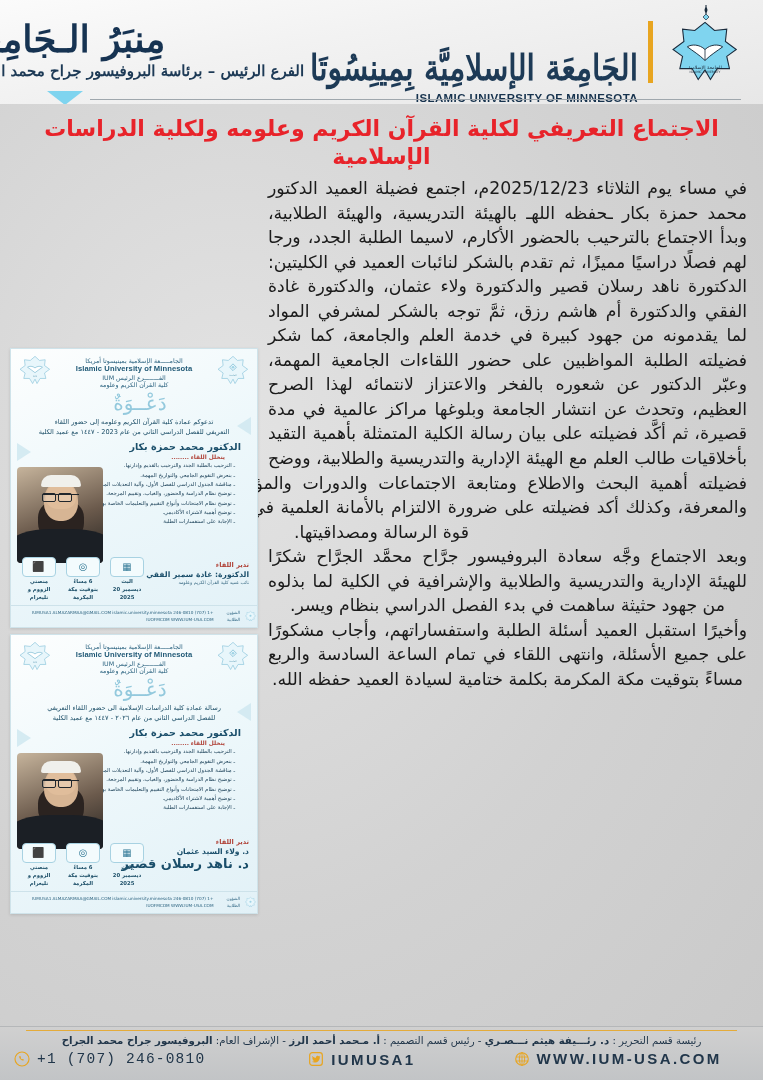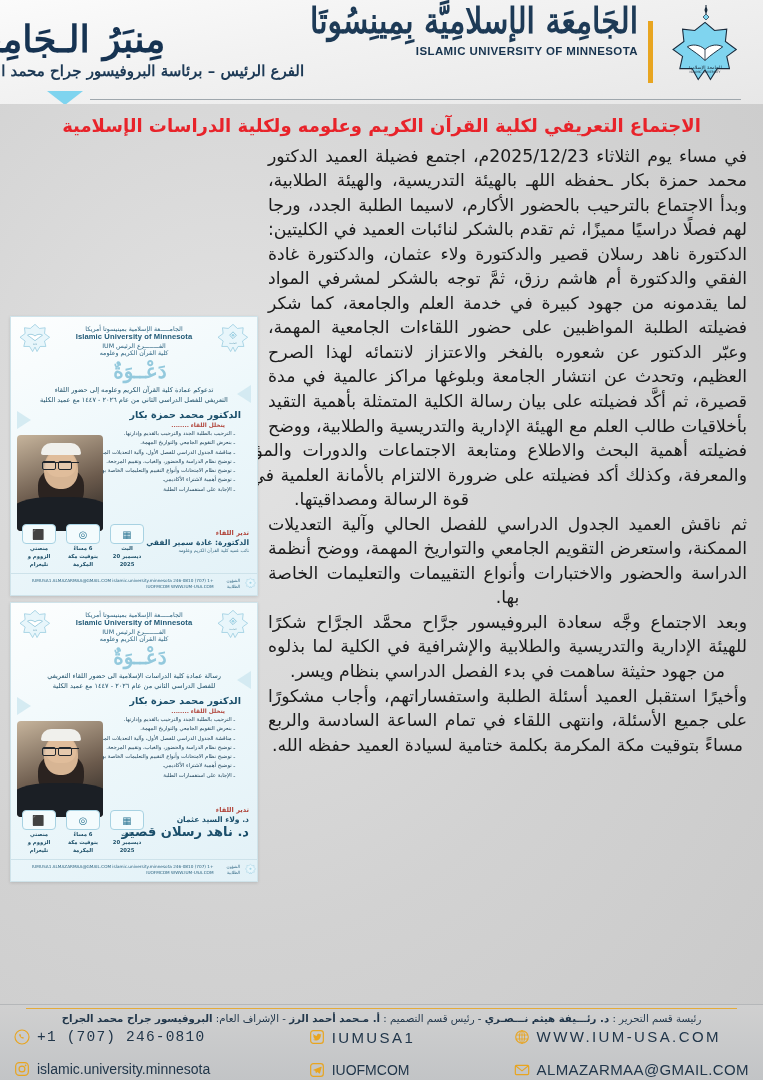--- a/index.html
+++ b/index.html
@@ -45,7 +45,7 @@
   }
   .hdr-center{
     flex:1 1 auto;
-    display:flex; align-items:flex-start; justify-content:flex-start;
+    display:flex; align-items:flex-end; justify-content:flex-start;
     height:100%;
     position:relative;
   }

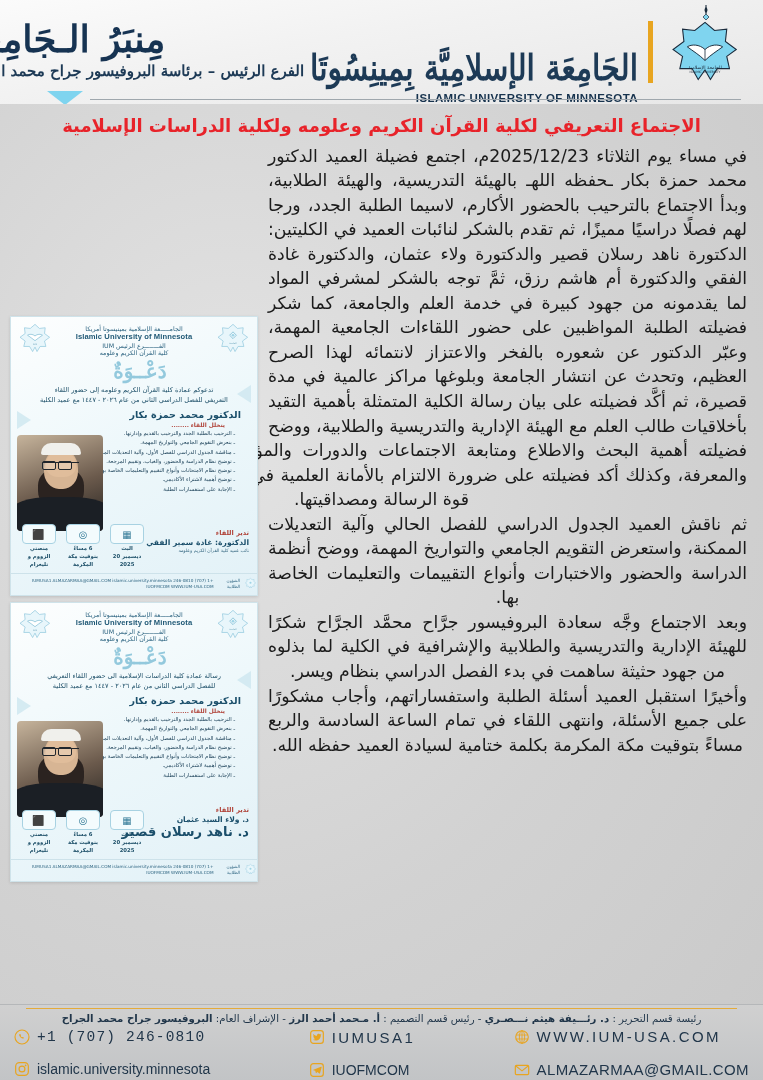--- a/index.html
+++ b/index.html
@@ -104,7 +104,7 @@
   .title{
     margin:11px 14px 4px 14px;
     font-family:"DejaVu Sans", sans-serif;
-    font-size:18px; font-weight:bold;
+    font-size:22px; font-weight:bold;
     color:#e8232a;
     text-align:center;
     line-height:1.25;

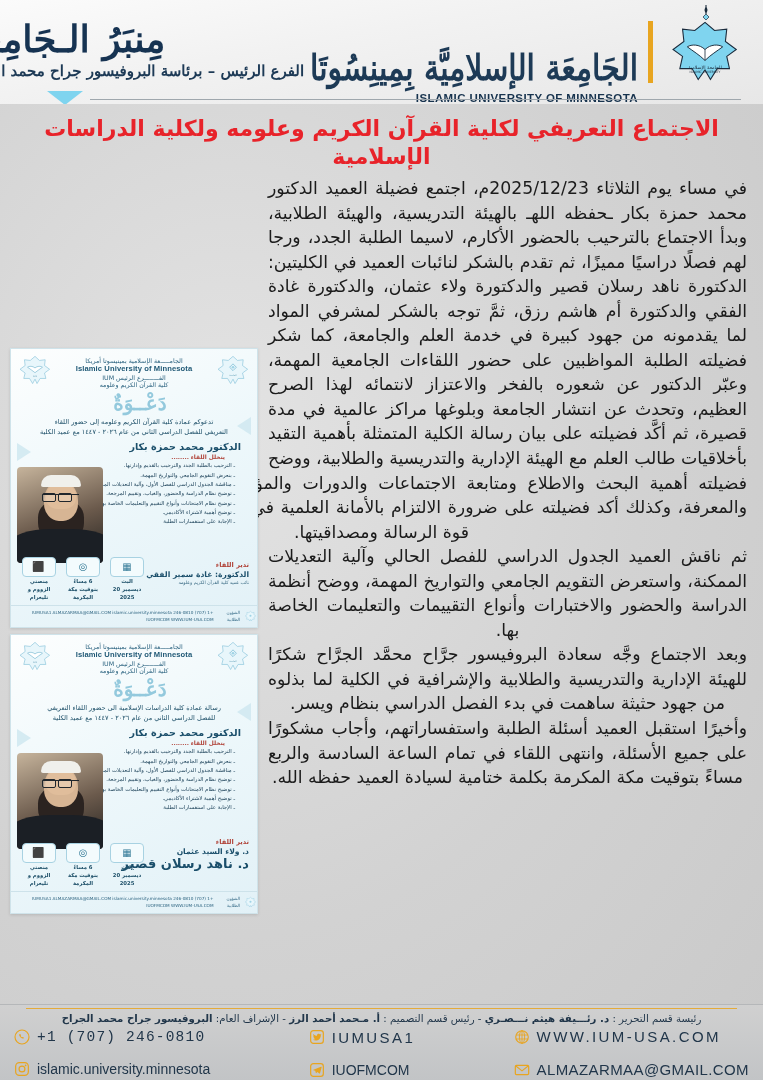--- a/index.html
+++ b/index.html
@@ -174,7 +174,7 @@
   .pst-dawa{
     text-align:center;
     font-family:"DejaVu Serif", serif;
-    font-size:20px; font-weight:bold;
+    font-size:20px; font-weight:normal;
     color:#93c9dd;
     margin-top:2px;
     letter-spacing:2px;

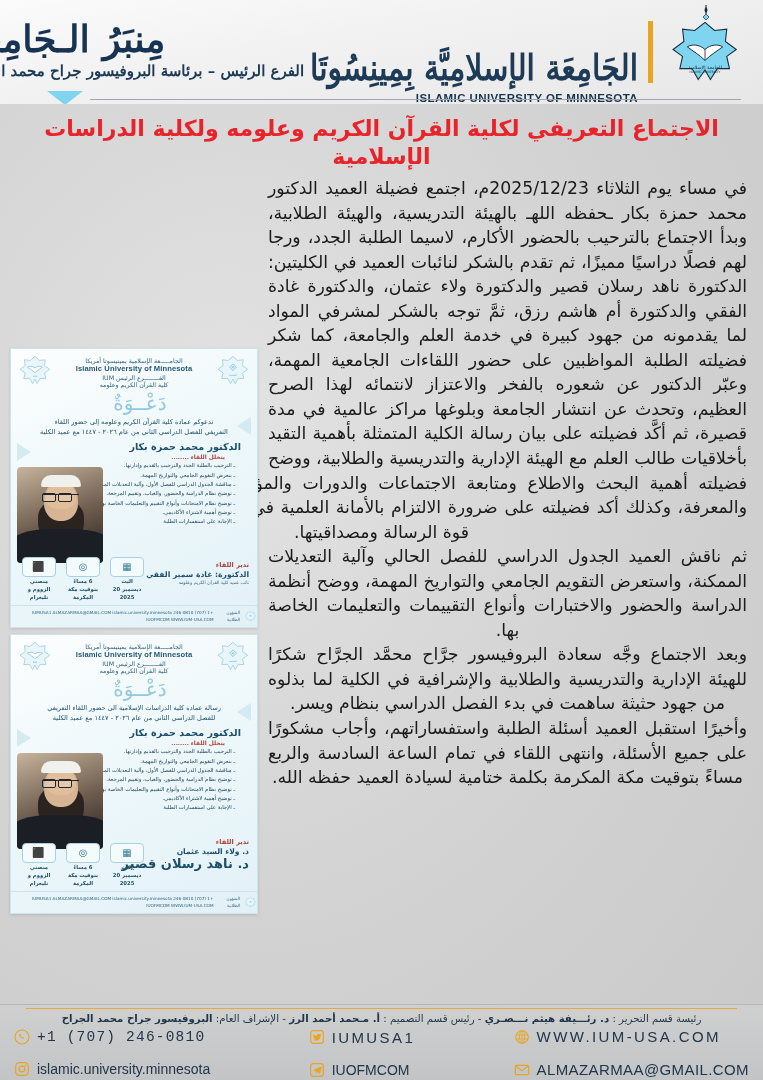--- a/index.html
+++ b/index.html
@@ -386,7 +386,7 @@
 
         <div class="pst-invite">
           <div>تدعوكم عمادة كلية القرآن الكريم وعلومه إلى حضور اللقاء</div>
-          <div>التعريفي للفصل الدراسي الثاني من عام ٢٠٢٦ - ١٤٤٧ مع عميد الكلية</div>
+          <div>التعريفي للفصل الدراسي الثاني من عام 2023 - ١٤٤٧ مع عميد الكلية</div>
         </div>
 
         <div class="pst-name">الدكتور محمد حمزة بكار</div>

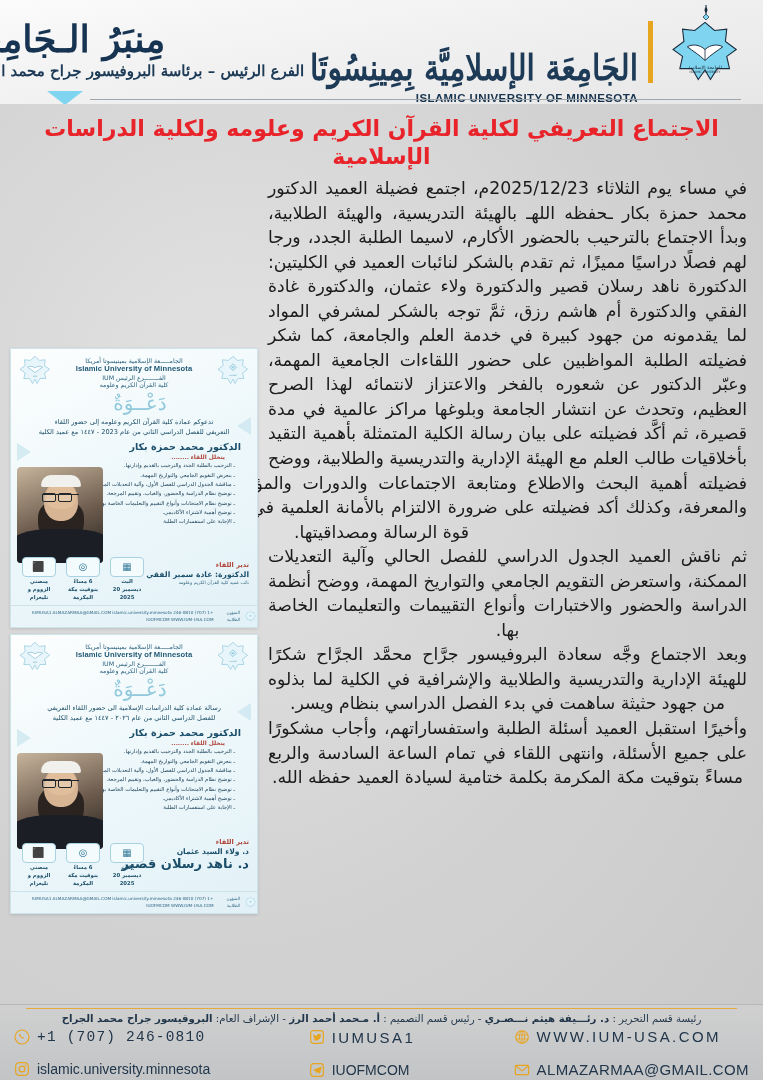--- a/index.html
+++ b/index.html
@@ -350,7 +350,6 @@
     <div class="article">
       <p class="p-first">في مساء يوم الثلاثاء 2025/12/23م، اجتمع فضيلة العميد الدكتور محمد حمزة بكار ـحفظه اللهـ بالهيئة التدريسية، والهيئة الطلابية، وبدأ الاجتماع بالترحيب بالحضور الأكارم، لاسيما الطلبة الجدد، ورجا لهم فصلًا دراسيًا مميزًا، ثم تقدم بالشكر لنائبات العميد في الكليتين: الدكتورة ناهد رسلان قصير والدكتورة ولاء عثمان، والدكتورة غادة الفقي والدكتورة أم هاشم رزق، ثمَّ توجه بالشكر لمشرفي المواد لما يقدمونه من جهود كبيرة في خدمة العلم والجامعة، كما شكر فضيلته الطلبة المواظبين على حضور اللقاءات الجامعية المهمة، وعبّر الدكتور عن شعوره بالفخر والاعتزاز لانتمائه لهذا الصرح العظيم، وتحدث عن انتشار الجامعة وبلوغها مراكز عالمية في مدة قصيرة، ثم أكَّد فضيلته على بيان رسالة الكلية المتمثلة بأهمية التقيد بأخلاقيات طالب العلم مع الهيئة الإدارية والتدريسية والطلابية، ووضح فضيلته أهمية البحث والاطلاع ومتابعة الاجتماعات والدورات والمؤتمرات لنيل أكبر قدر من العلم والمعرفة، وكذلك أكد فضيلته على ضرورة الالتزام بالأمانة العلمية في كتابة الرسائل، ووضح أثرها على قوة الرسالة ومصداقيتها.</p>
       <div class="float-shape fs2"></div>
-      <p>ثم ناقش العميد الجدول الدراسي للفصل الحالي وآلية التعديلات الممكنة، واستعرض التقويم الجامعي والتواريخ المهمة، ووضح أنظمة الدراسة والحضور والاختبارات وأنواع التقييمات والتعليمات الخاصة بها.</p>
       <p>وبعد الاجتماع وجَّه سعادة البروفيسور جرَّاح محمَّد الجرَّاح شكرًا للهيئة الإدارية والتدريسية والطلابية والإشرافية في الكلية لما بذلوه من جهود حثيثة ساهمت في بدء الفصل الدراسي بنظام ويسر.</p>
       <p>وأخيرًا استقبل العميد أسئلة الطلبة واستفساراتهم، وأجاب مشكورًا على جميع الأسئلة، وانتهى اللقاء في تمام الساعة السادسة والربع مساءً بتوقيت مكة المكرمة بكلمة ختامية لسيادة العميد حفظه الله.</p>
     </div>

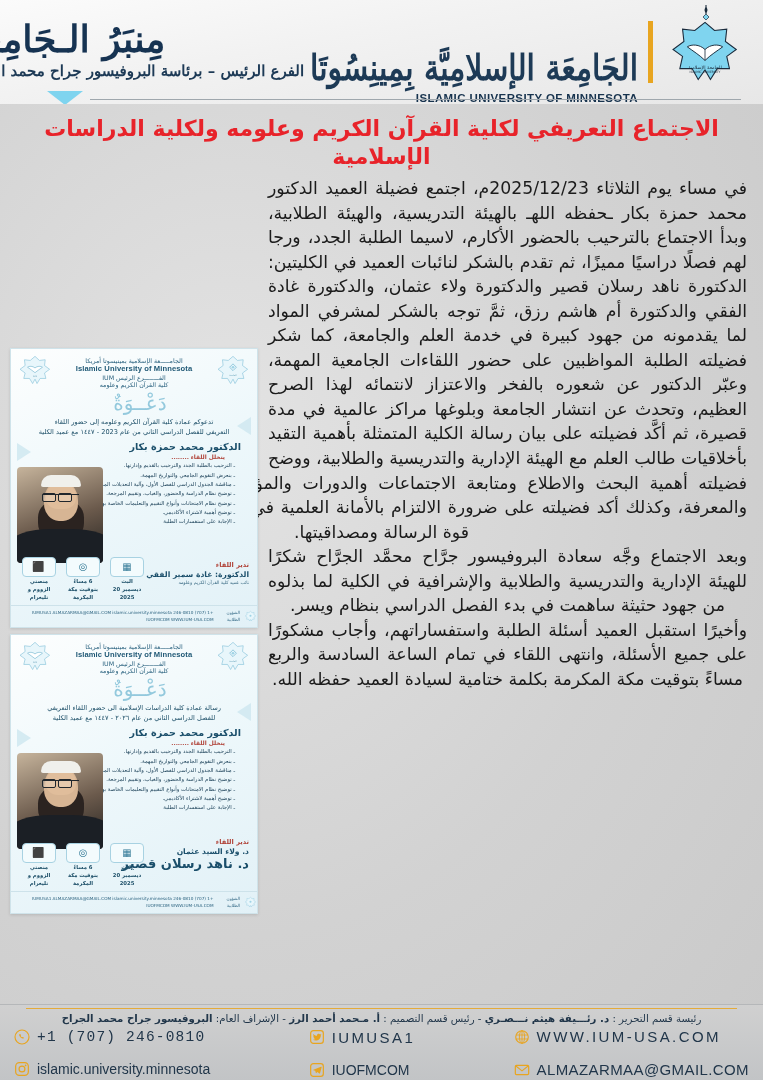--- a/index.html
+++ b/index.html
@@ -265,7 +265,7 @@
   
   .footer{
     position:absolute; left:0; right:0; bottom:0;
-    height:76px;
+    height:54px;
     background:linear-gradient(180deg,#d0d0d0 0%,#c2c4c6 100%);
     border-top:1px solid #b5b7b9;
   }

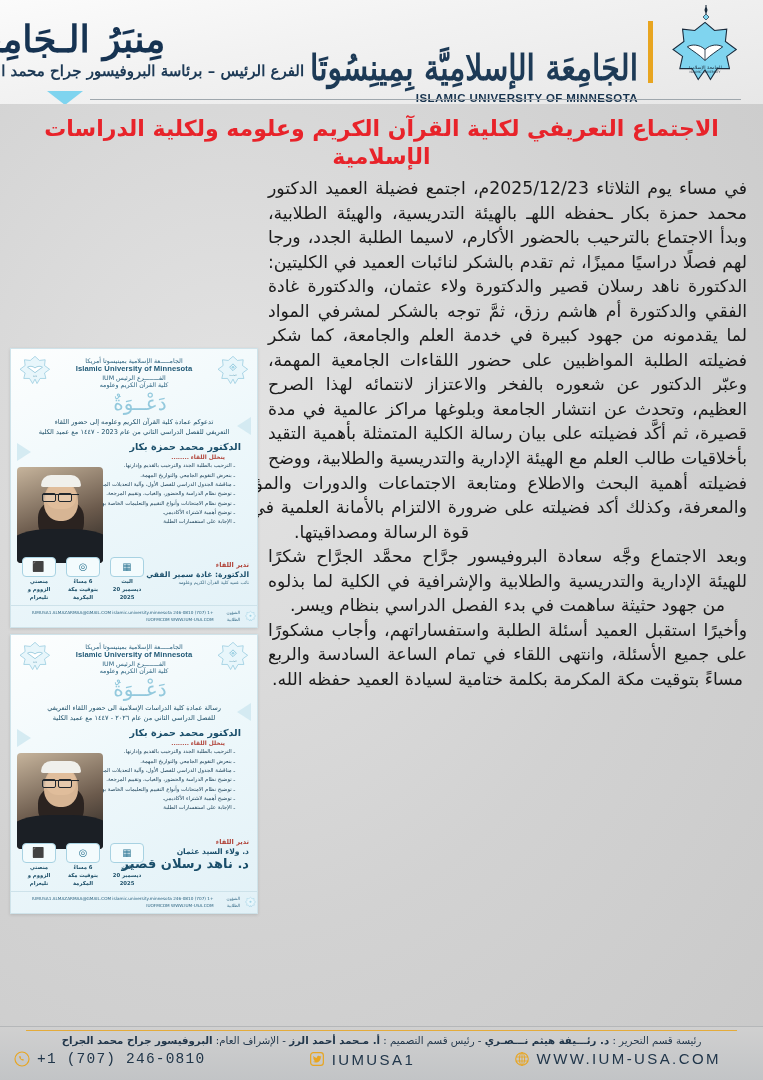--- a/index.html
+++ b/index.html
@@ -297,7 +297,7 @@
     font-size:15px; color:#21364a; white-space:nowrap;
     letter-spacing:.4px;
   }
-  .ctext.sp{ letter-spacing:2.4px; }
+  .ctext.sp{ letter-spacing:2.4px;font-weight:bold; }
   .ctext.sm{ font-size:14px; letter-spacing:0; }
   .ctext.mono{ font-family:"Liberation Mono", monospace; font-size:14.5px; letter-spacing:1.2px;}
 </style>

